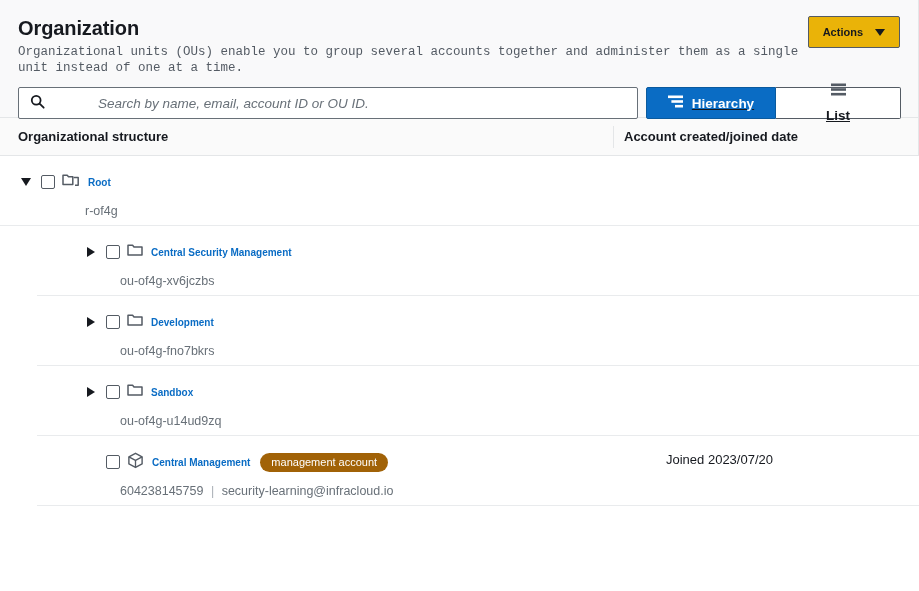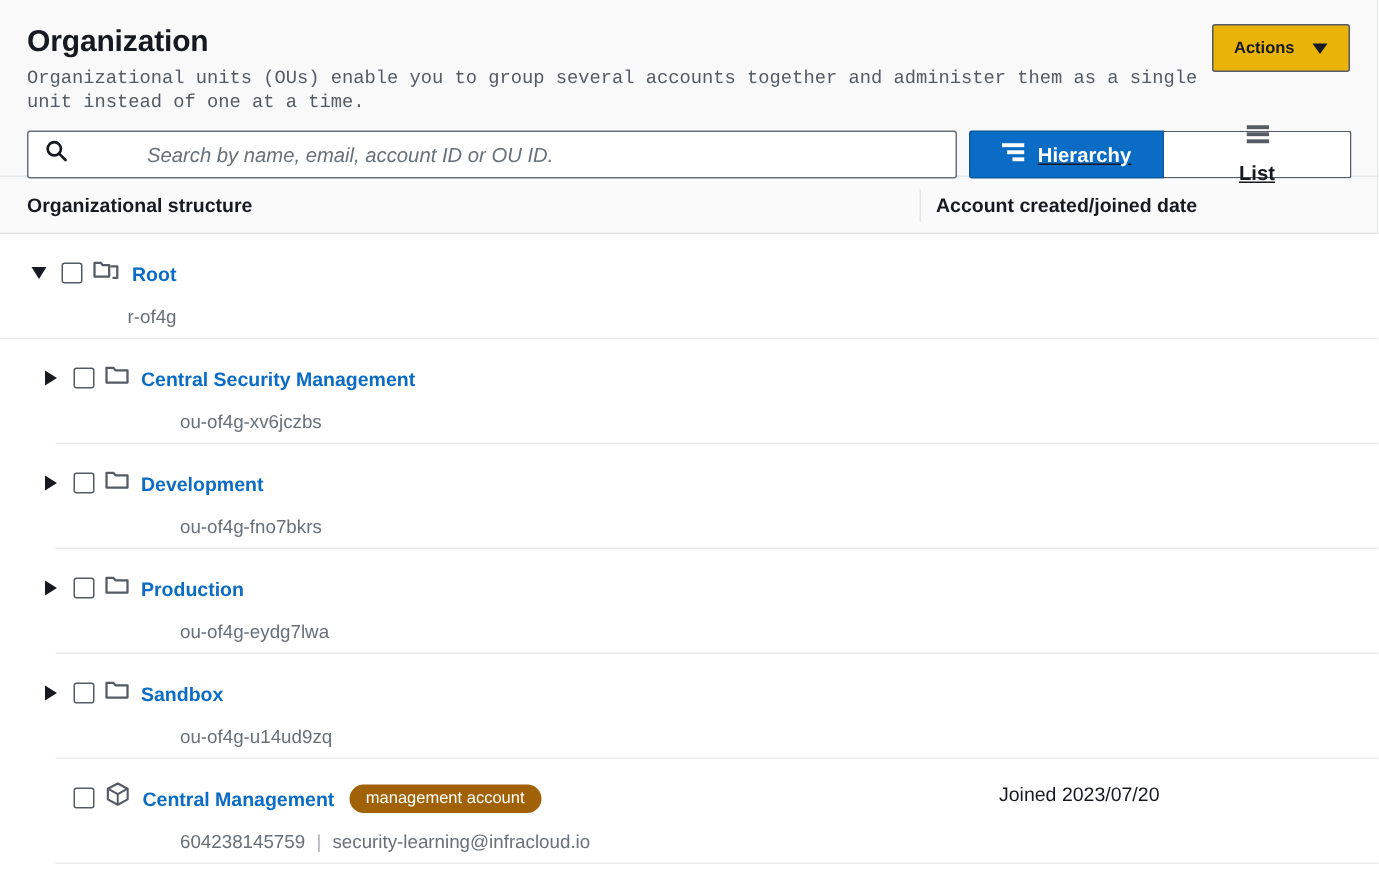--- a/index.html
+++ b/index.html
@@ -257,7 +257,7 @@
     display: block;
   }
   .node-name {
-    font-size: 13px;
+    font-size: 10px;
     font-weight: bold;
     color: #0a6cc4;
     text-decoration: none;

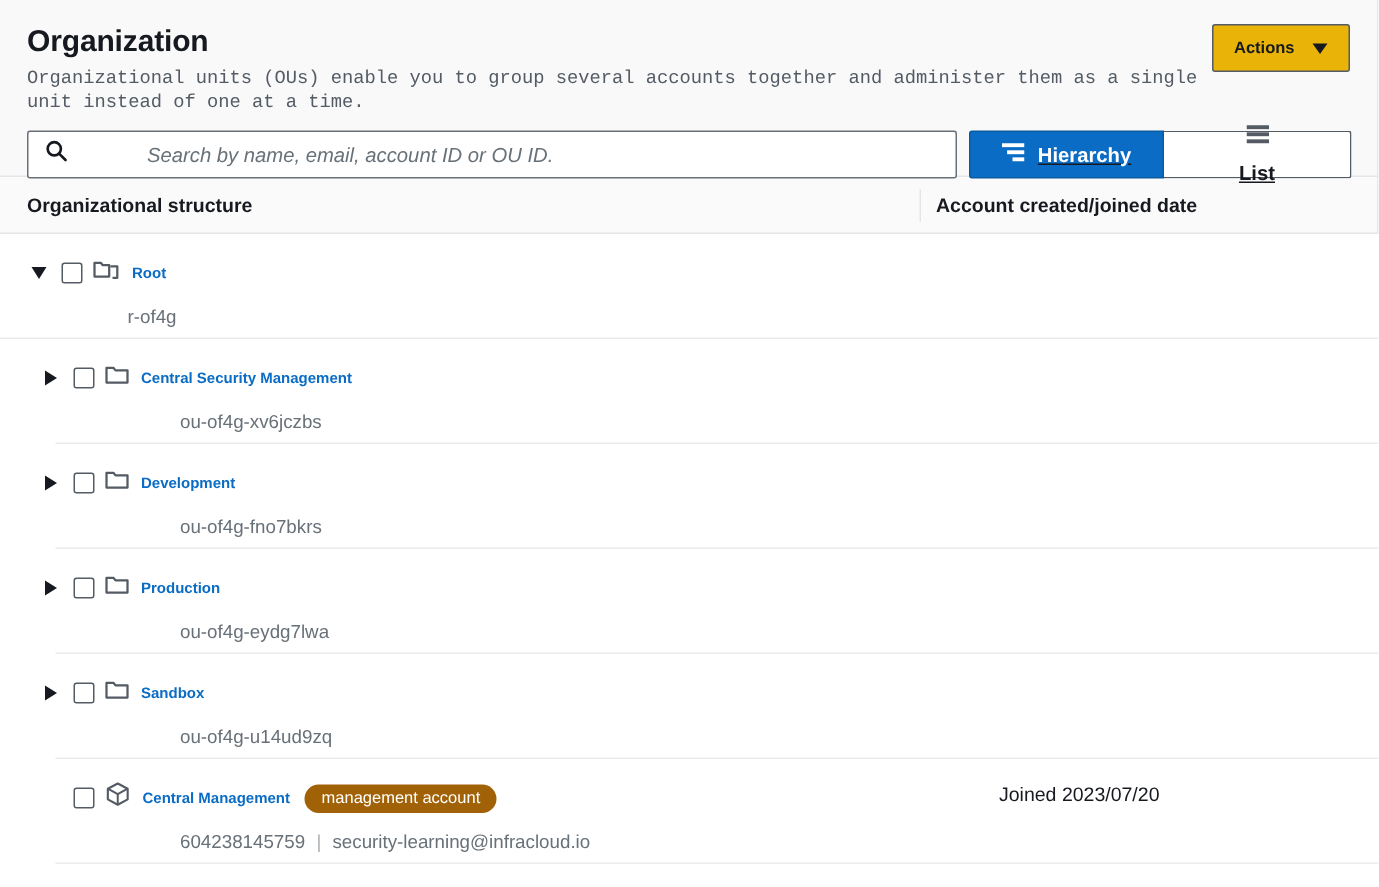--- a/index.html
+++ b/index.html
@@ -212,7 +212,7 @@
   .sep-bar { color: #aab0b6; padding: 0 4px; }
 
   .indent0 { padding-left: 18px; }
-  .indent1 { padding-left: 26px; }
+  .indent1 { padding-left: 83px; }
   .sub0 { padding-left: 85px; }
   .sub1 { padding-left: 120px; }
 

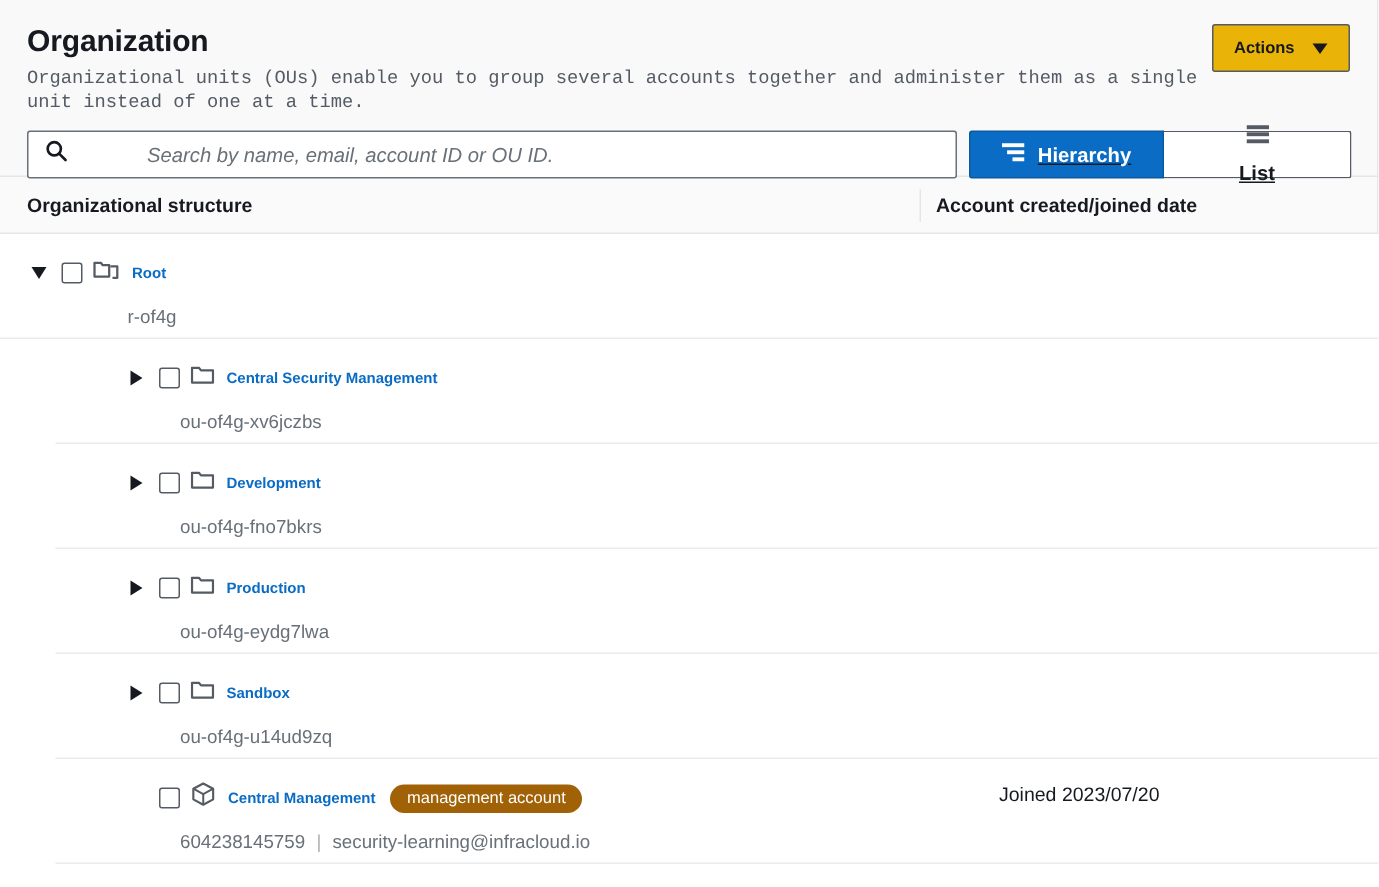--- a/index.html
+++ b/index.html
@@ -408,25 +408,6 @@
       <div class="date-cell"></div>
     </div>
 
-    <div class="row level1">
-      <div class="rowsep"></div>
-      <div class="row-main">
-        <div class="row-line1 indent1">
-          <span class="twisty">
-            <span class="tri-right"></span>
-          </span>
-          <span class="checkbox"></span>
-          <span class="node-icon">
-            <svg width="16" height="16" viewBox="0 0 16 16">
-              <path d="M1 3.2 h4.6 l1.4 1.7 h8 v8.1 h-14 z" fill="none" stroke="#545b64" stroke-width="1.5" stroke-linejoin="round"></path>
-            </svg>
-          </span>
-          <a class="node-name">Production</a>
-        </div>
-        <div class="row-line2 sub1">ou-of4g-eydg7lwa</div>
-      </div>
-      <div class="date-cell"></div>
-    </div>
 
     <div class="row level1">
       <div class="rowsep"></div>

